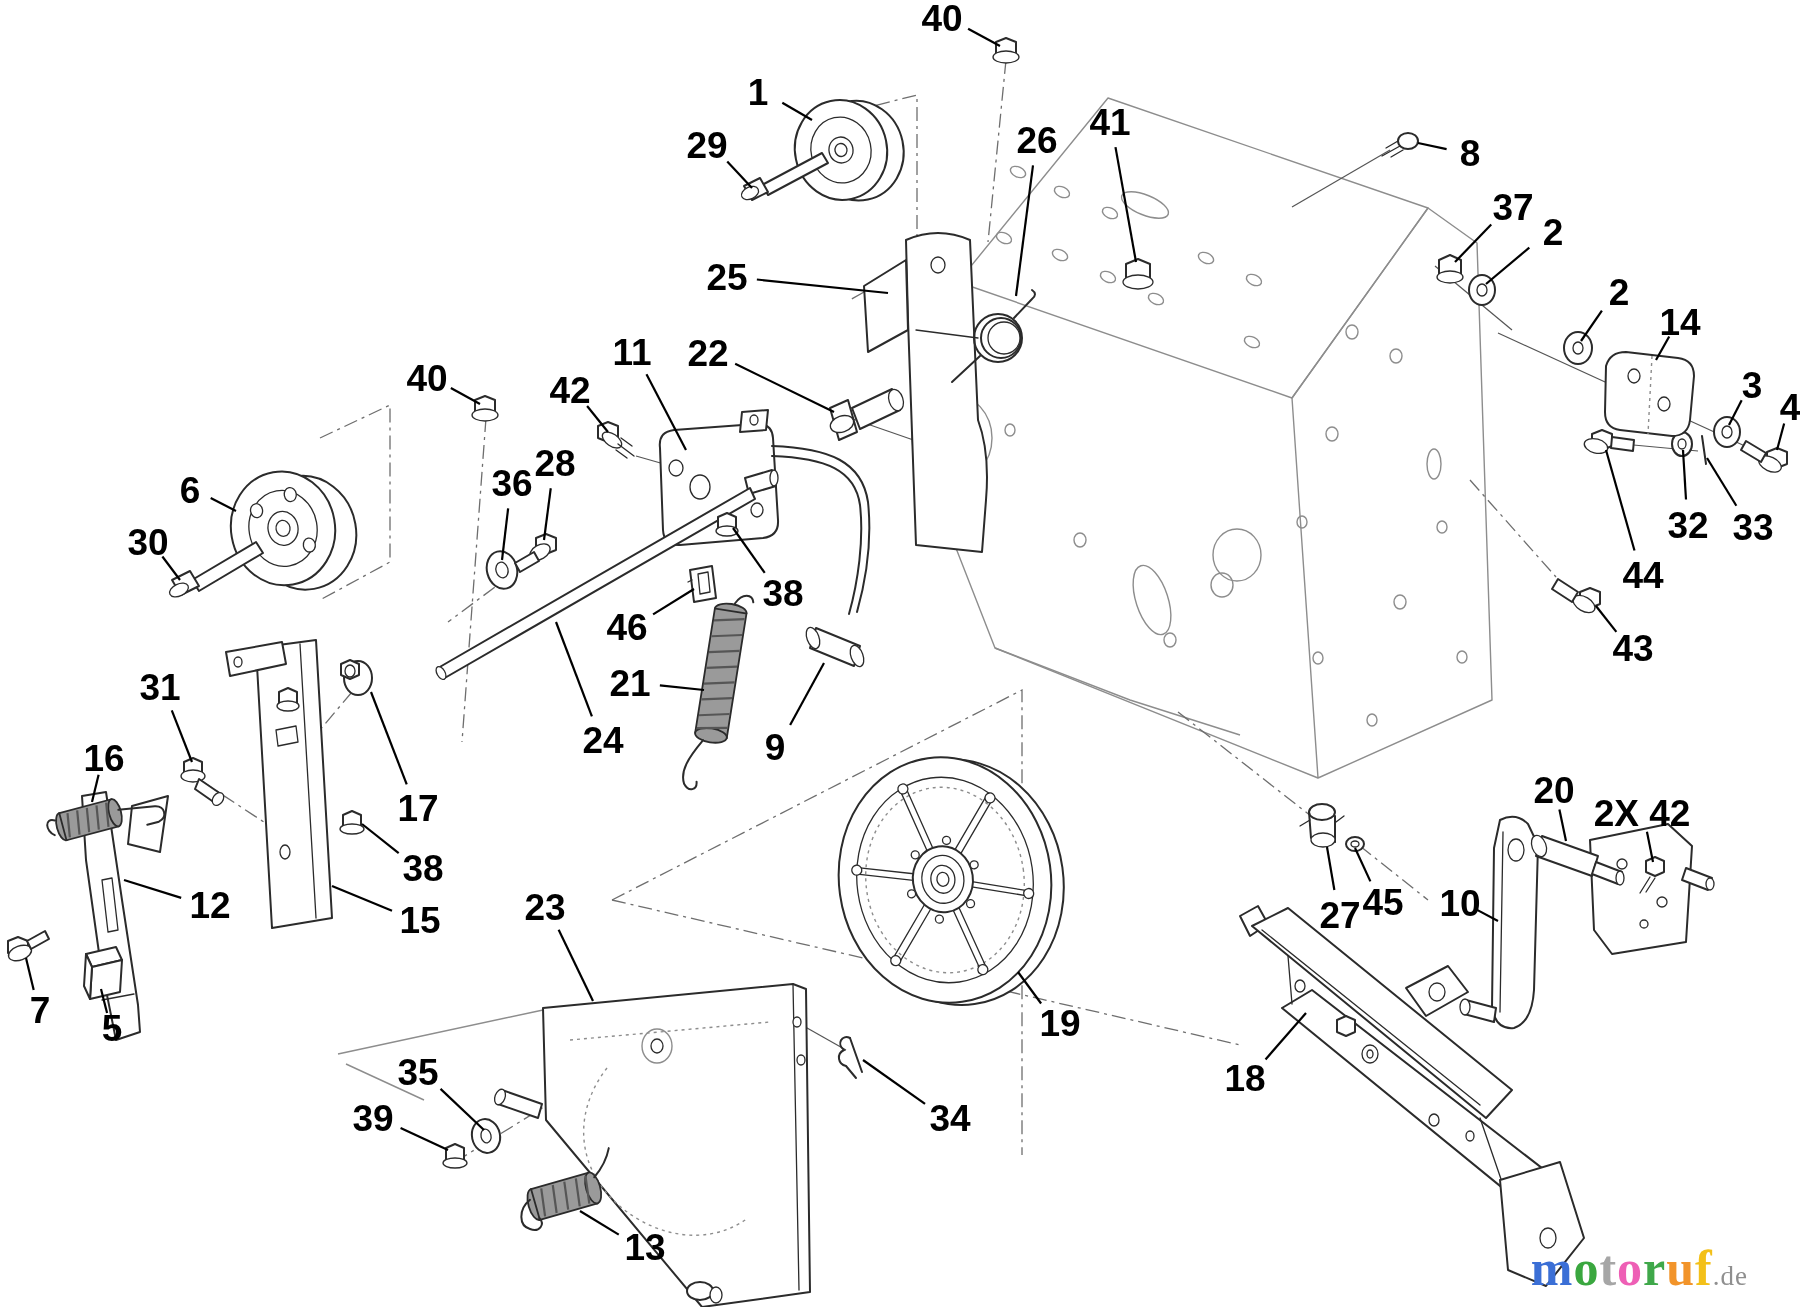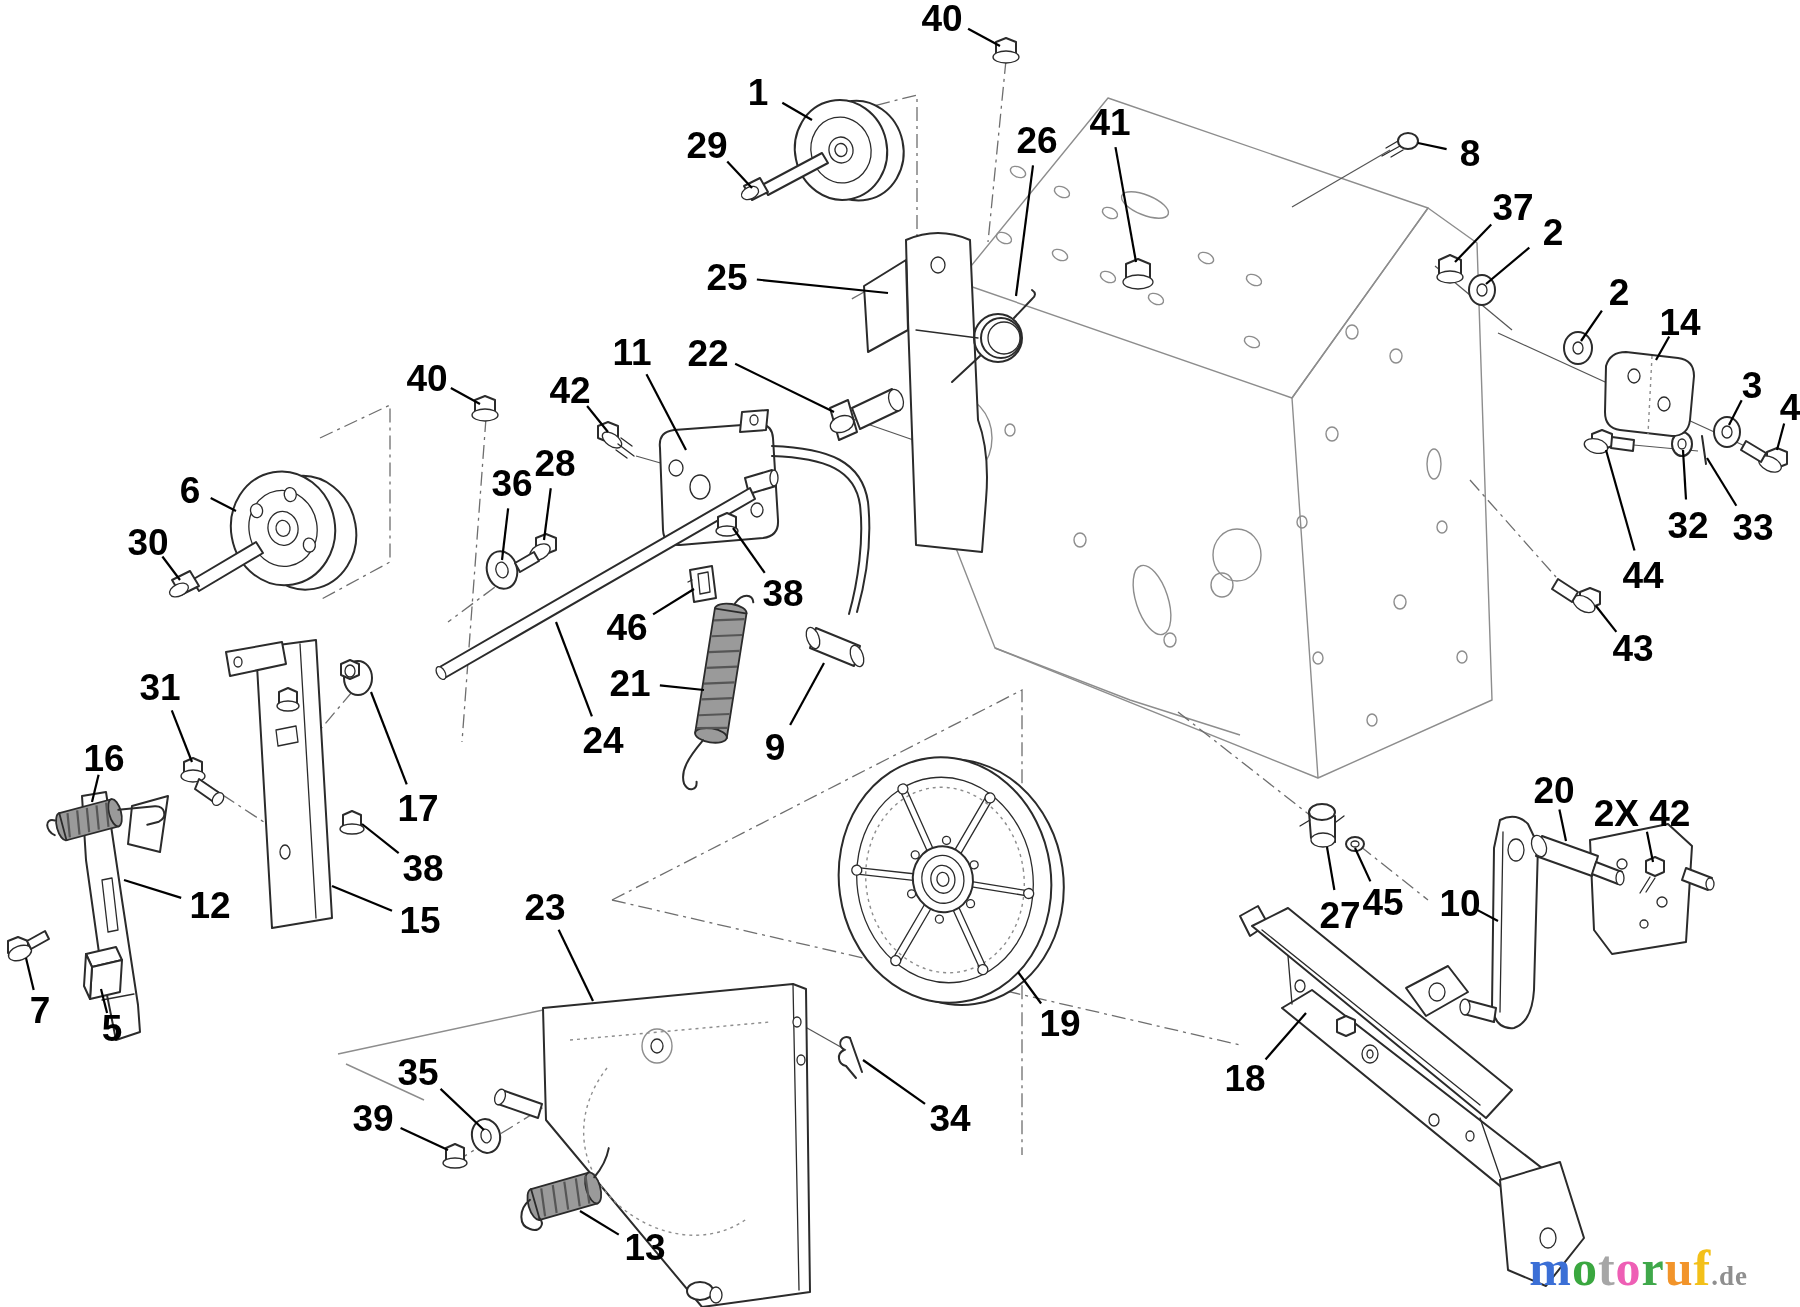--- a/index.html
+++ b/index.html
@@ -19,7 +19,7 @@
   .leader{stroke:#000;stroke-width:2.2;}
   .watermark{position:absolute;right:52px;bottom:10px;font-family:"Liberation Serif",serif;
              font-weight:700;font-size:50px;letter-spacing:1px;user-select:none;}
-  .watermark .suffix{font-size:27px;font-weight:700;}
+  .watermark .suffix{font-size:27px;font-weight:400;}
 </style>
 </head>
 <body>

